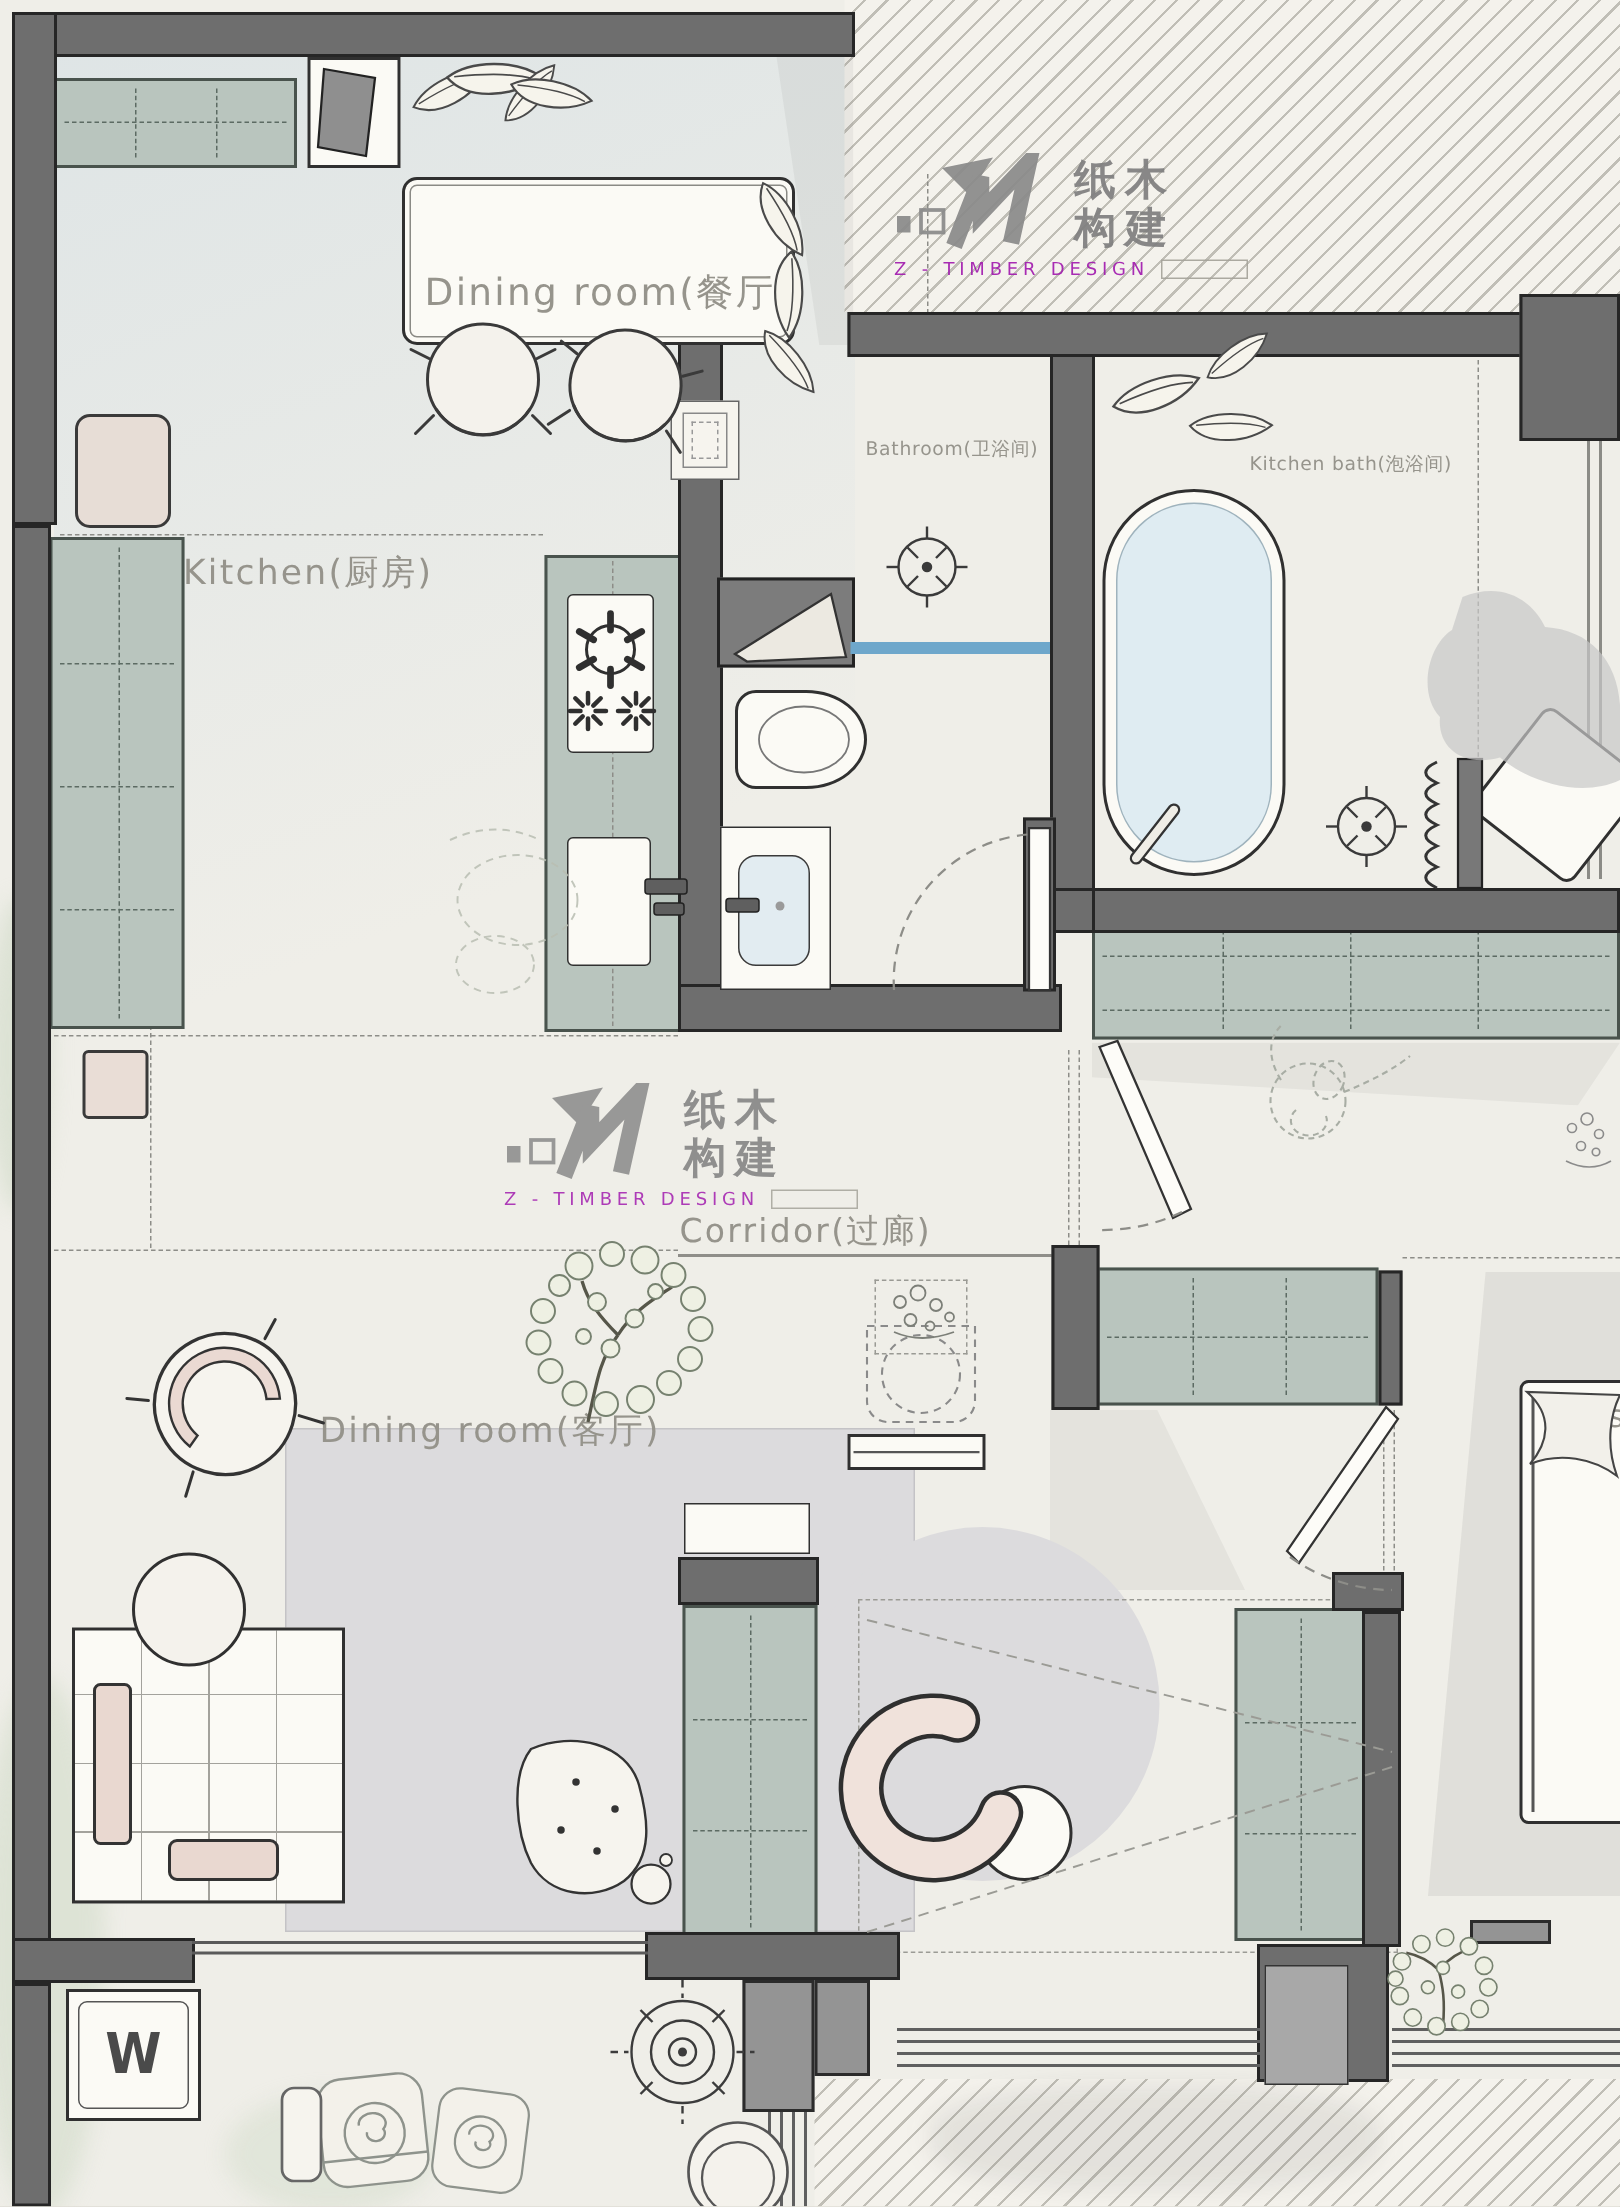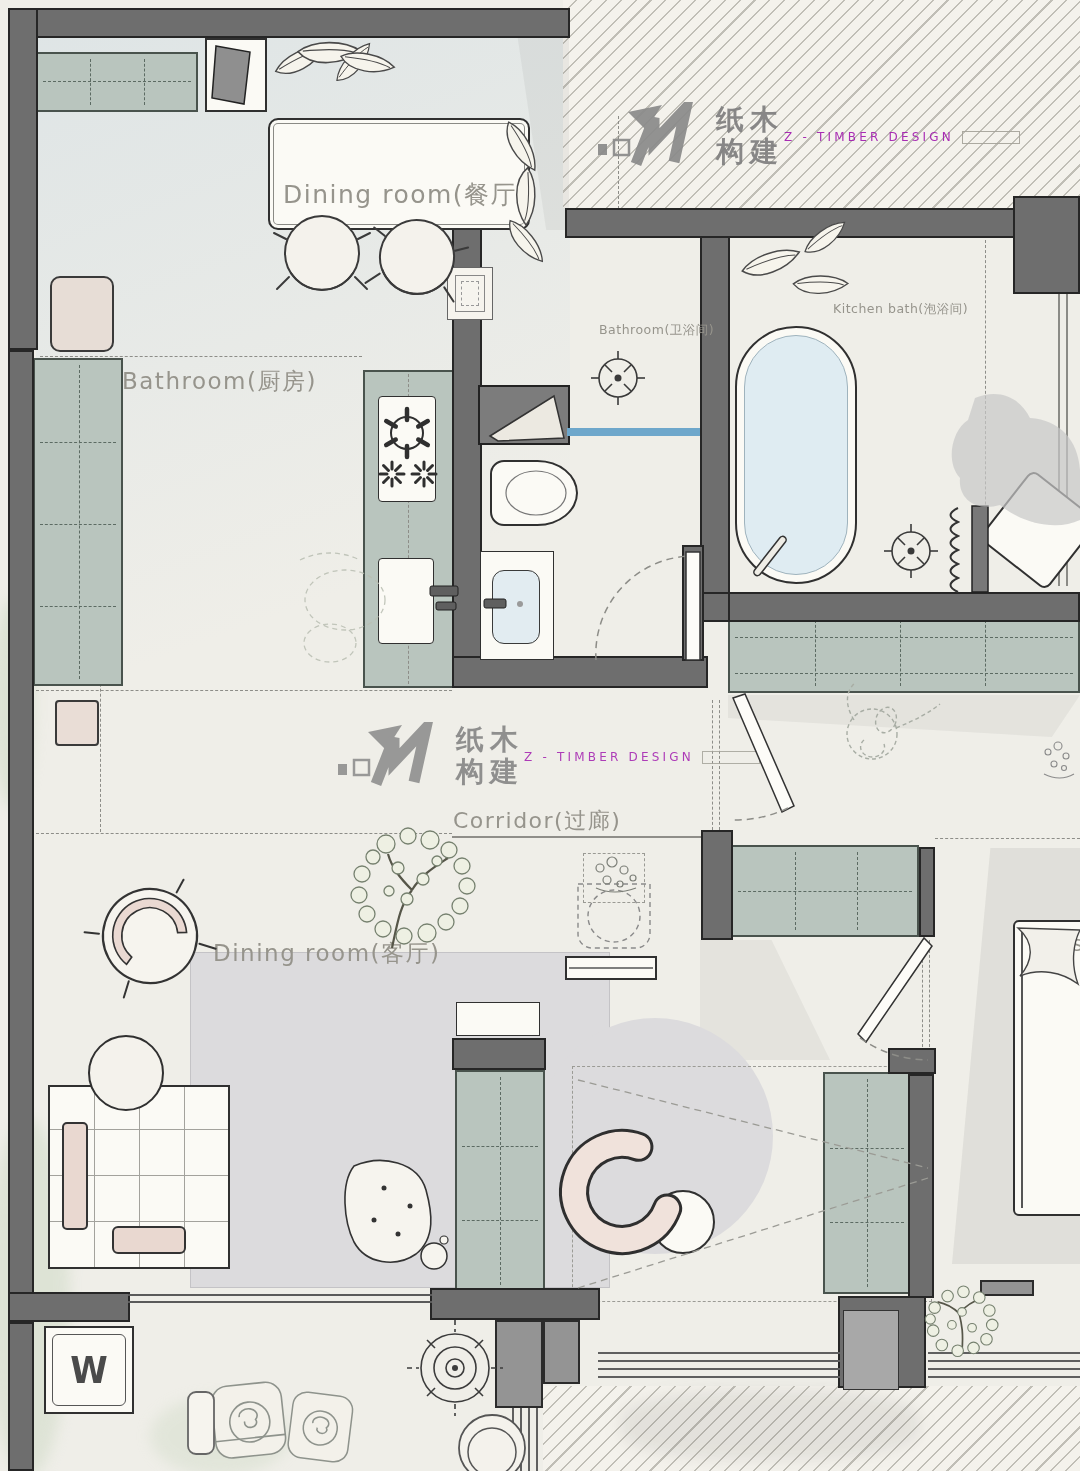--- a/index.html
+++ b/index.html
@@ -21,7 +21,7 @@
           rgba(150,148,138,.55) 9px 10.5px), #f4f2ec;}
   .shadow{background:rgba(80,80,80,.07);}
   .greenblob{background:#c9d6c0;border-radius:50%;filter:blur(7px);}
-  .logo{display:flex;flex-direction:row;}
+  .logo{display:flex;flex-direction:column;}
   .logo-row{display:flex;align-items:center;gap:8px;}
   .logo-zh{font-weight:bold;font-size:28px;line-height:32px;letter-spacing:6px;color:#7f7f7f;}
   .logo-en{font-size:12px;letter-spacing:3.2px;color:#a21caf;margin-top:2px;display:flex;align-items:center;gap:8px;}

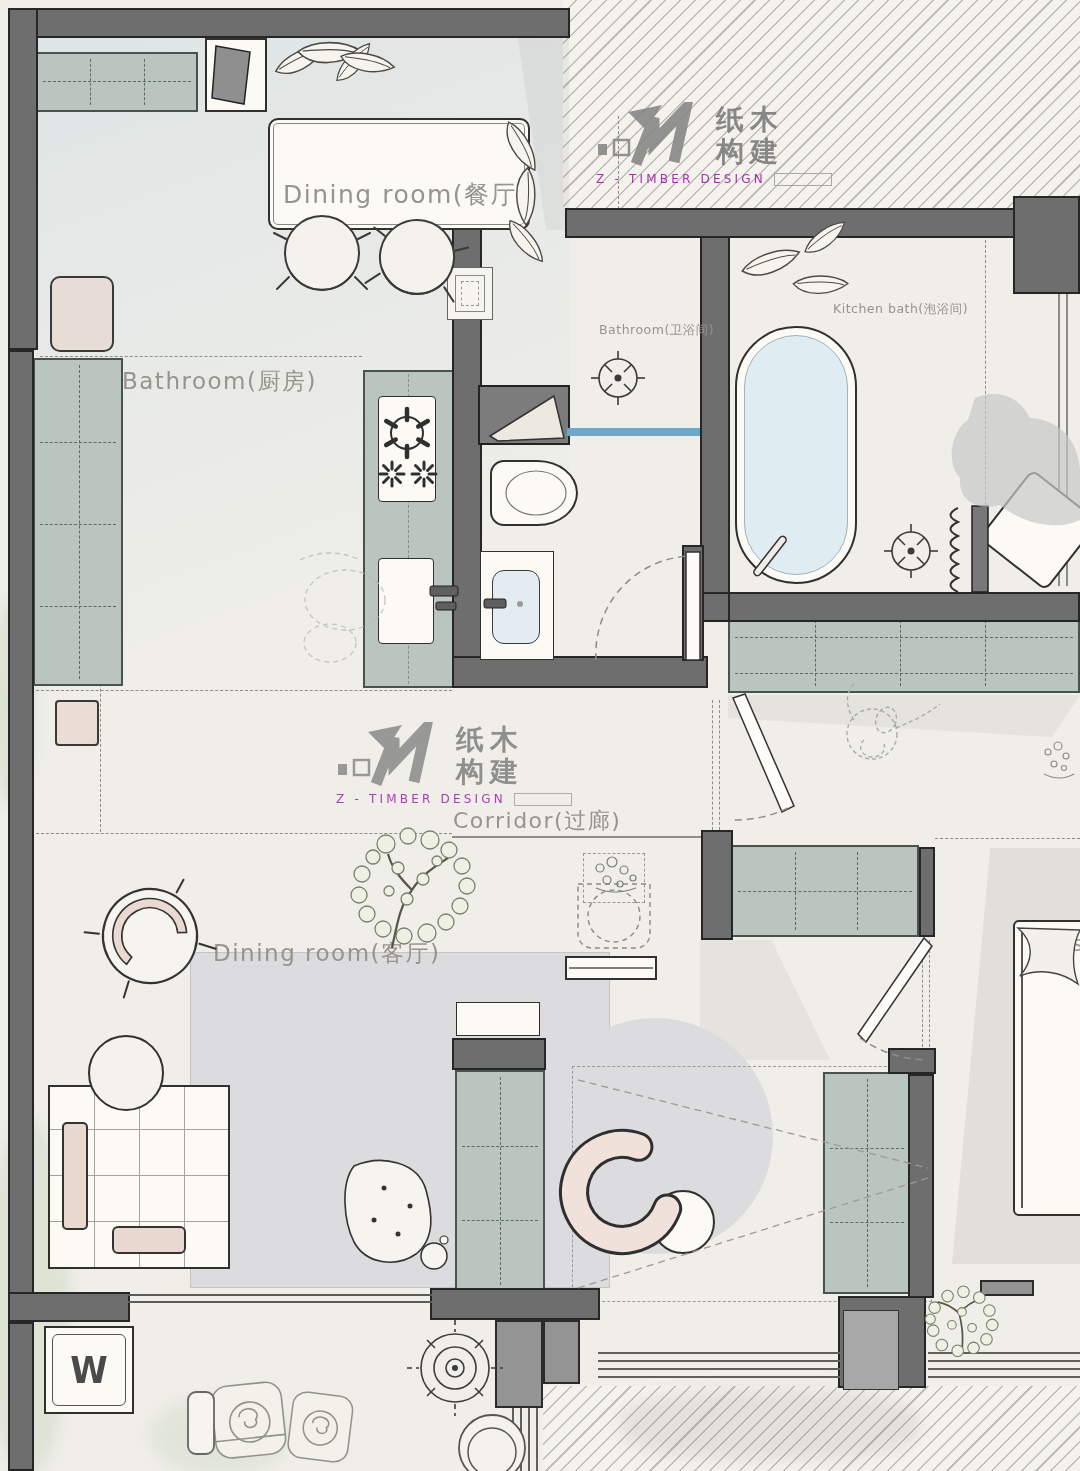--- a/index.html
+++ b/index.html
@@ -179,7 +179,7 @@
 
   <div class="a lbl" style="left:283px;top:178px;font-size:25px;">Dining room(餐厅)</div>
   <div class="a lbl" style="left:122px;top:366px;font-size:23px;">Bathroom(厨房)</div>
-  <div class="a lbl" style="left:577px;top:322px;font-size:12.5px;letter-spacing:.5px;margin-left:22px;">Bathroom(卫浴间)</div>
+  <div class="a lbl" style="left:577px;top:291px;font-size:12.5px;letter-spacing:.5px;">Bathroom(卫浴间)</div>
   <div class="a lbl" style="left:833px;top:301px;font-size:12.5px;letter-spacing:.5px;">Kitchen bath(泡浴间)</div>
   <div class="a lbl" style="left:453px;top:806px;font-size:22px;">Corridor(过廊)</div>
   <div class="a lbl" style="left:213px;top:938px;font-size:23px;">Dining room(客厅)</div>

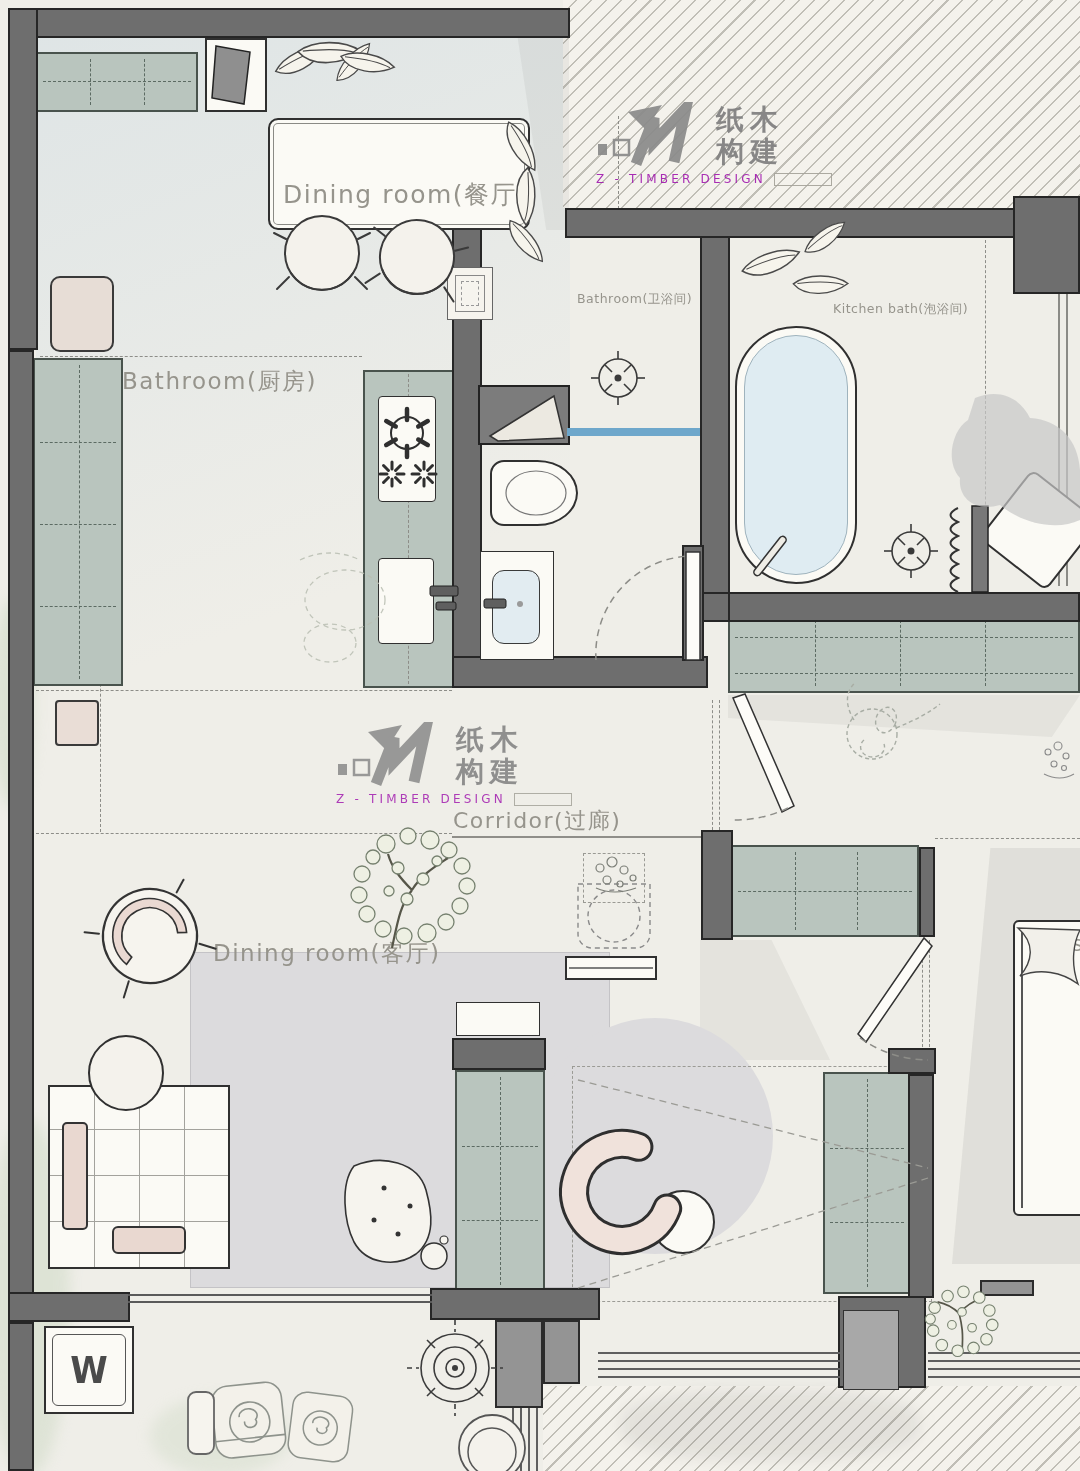--- a/index.html
+++ b/index.html
@@ -178,7 +178,7 @@
   </div>
 
   <div class="a lbl" style="left:283px;top:178px;font-size:25px;">Dining room(餐厅)</div>
-  <div class="a lbl" style="left:122px;top:366px;font-size:23px;">Bathroom(厨房)</div>
+  <div class="a lbl" style="left:122px;top:366px;font-size:23px;">Kitchen(厨房)</div>
   <div class="a lbl" style="left:577px;top:291px;font-size:12.5px;letter-spacing:.5px;">Bathroom(卫浴间)</div>
   <div class="a lbl" style="left:833px;top:301px;font-size:12.5px;letter-spacing:.5px;">Kitchen bath(泡浴间)</div>
   <div class="a lbl" style="left:453px;top:806px;font-size:22px;">Corridor(过廊)</div>

